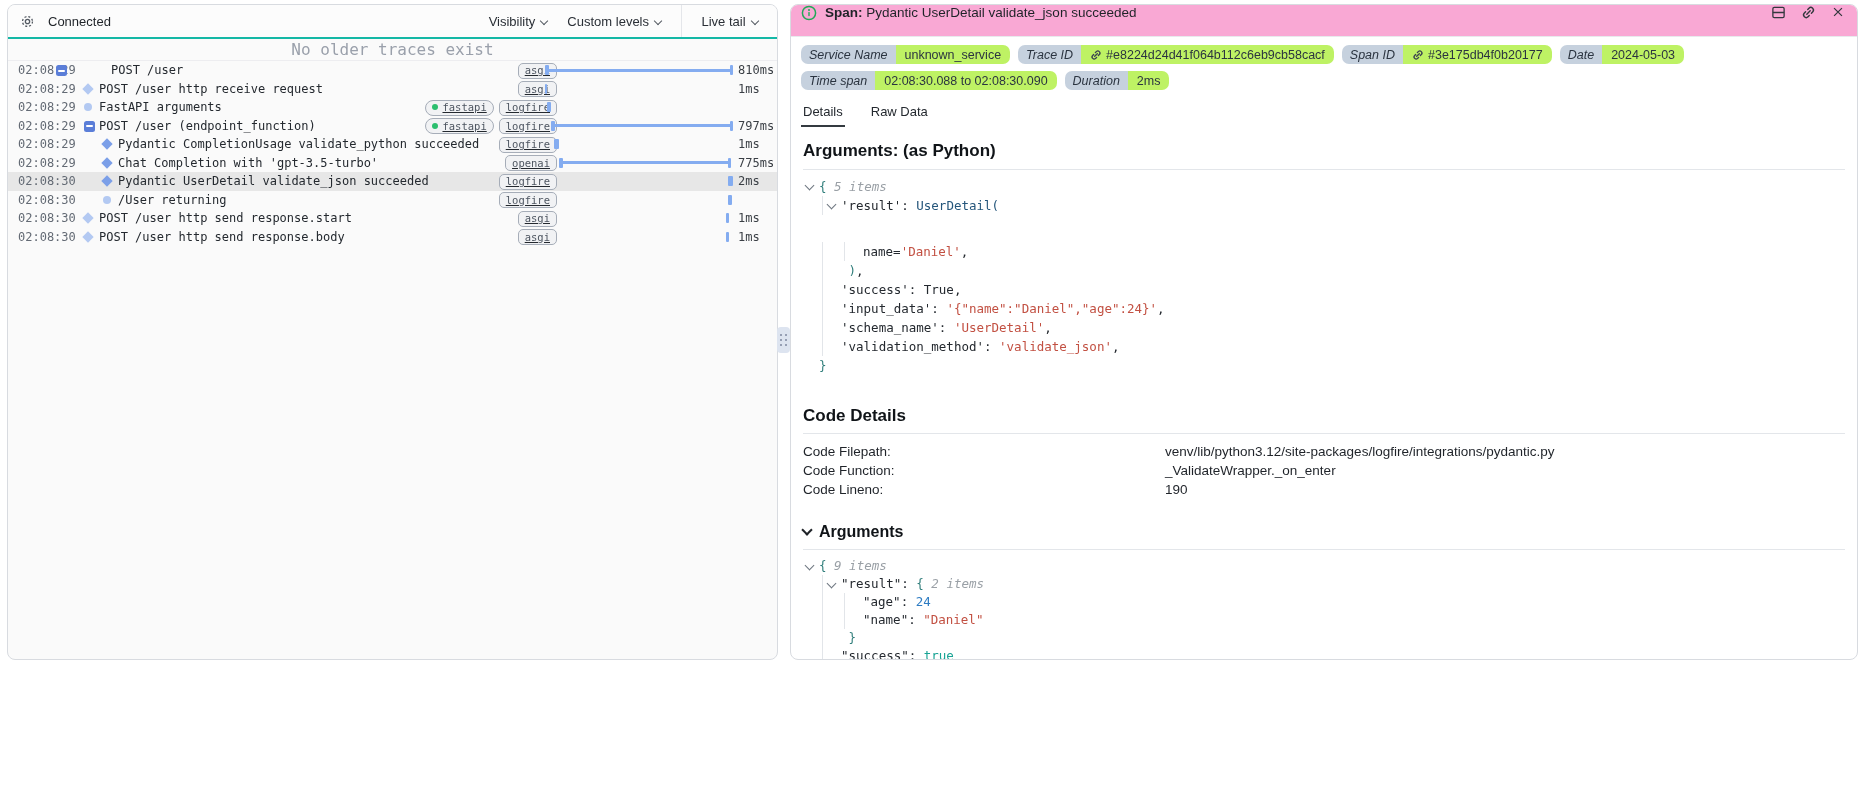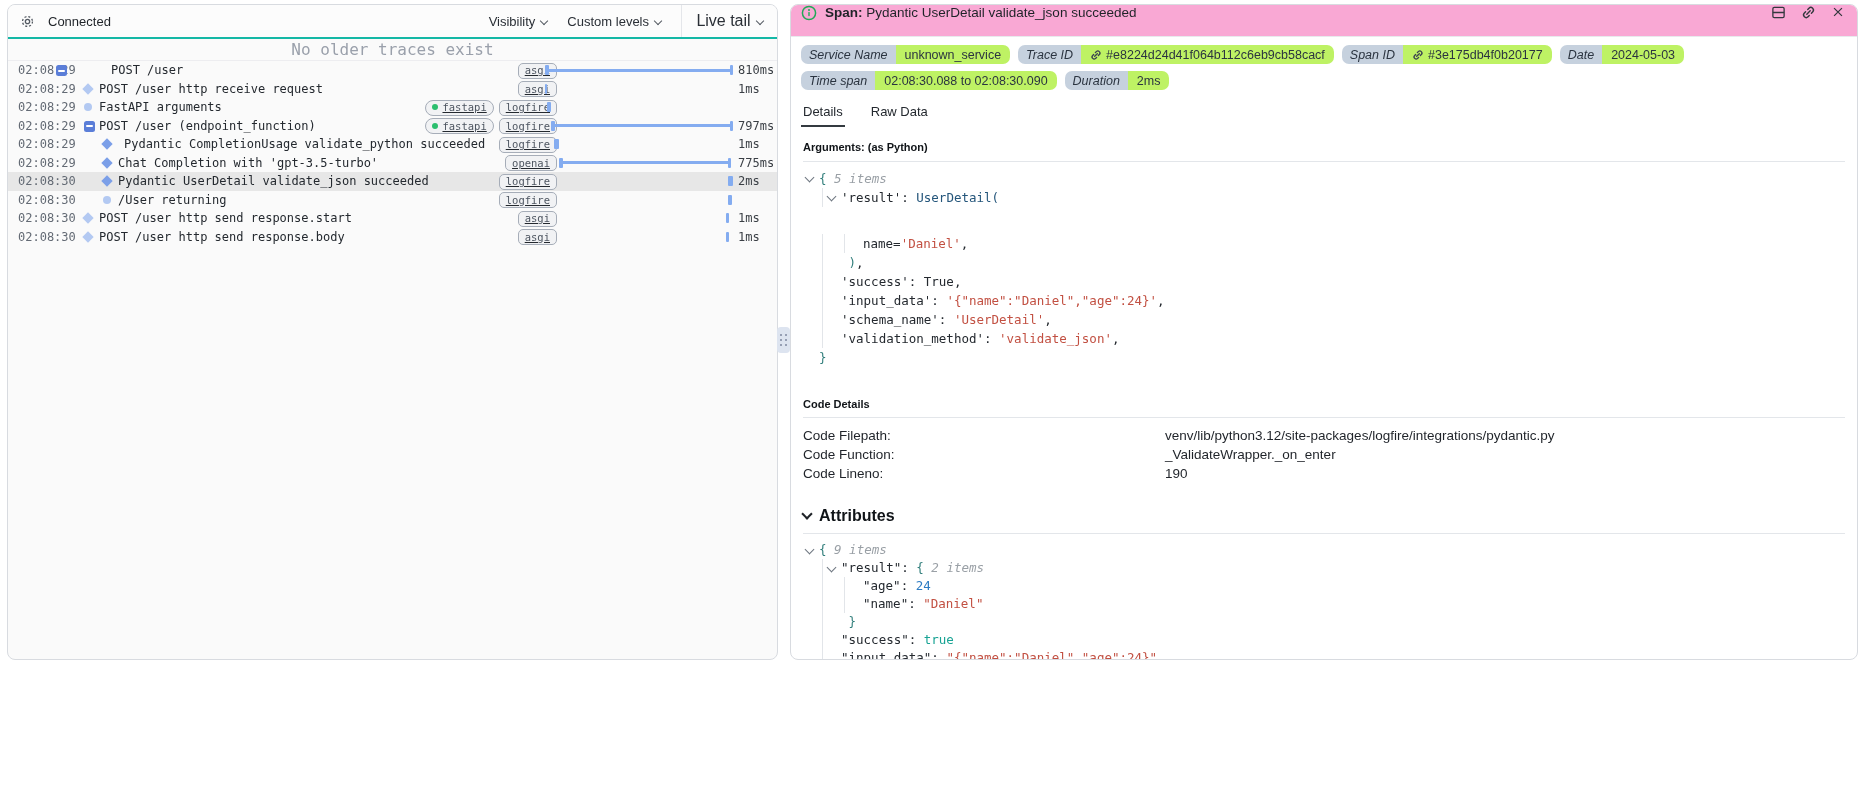--- a/index.html
+++ b/index.html
@@ -16,7 +16,7 @@
   .lp-spacer { flex:1; }
   .dd { font-size:13px; color:#2a2f36; margin-right:20px; cursor:pointer; white-space:nowrap; }
   .chev { display:inline-block; width:6px; height:6px; border-right:1.4px solid #555b63; border-bottom:1.4px solid #555b63; transform:rotate(45deg); margin-left:6px; vertical-align:2px; }
-  .live-tail { border-left:1px solid #e4e6ea; height:100%; width:96px; display:flex; align-items:center; justify-content:center; font-size:16px; color:#2a2f36; cursor:pointer; }
+  .live-tail { border-left:1px solid #e4e6ea; height:100%; width:96px; display:flex; align-items:center; justify-content:center; font-size:13px; color:#2a2f36; cursor:pointer; }
 
   .empty-notice { height:22px; display:flex; align-items:center; justify-content:center; font-family:"DejaVu Sans Mono", monospace; font-size:16px; color:#9aa0ab; border-bottom:1px solid #ededf0; }
 

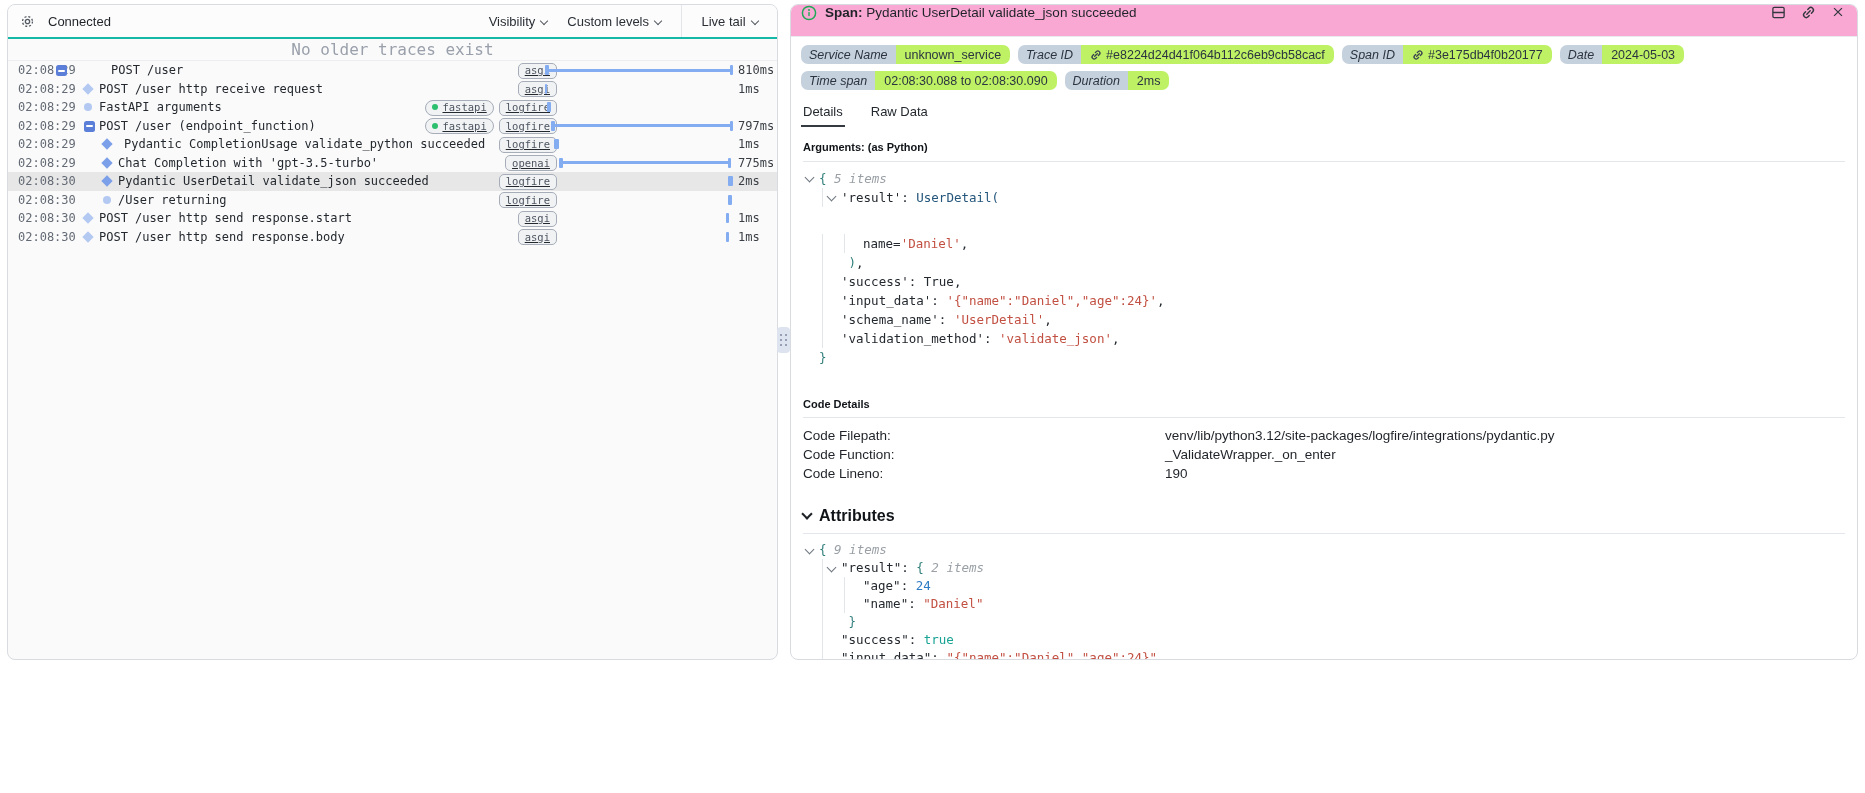--- a/index.html
+++ b/index.html
@@ -183,7 +183,7 @@
       <div class="trace-row">
         <span class="t-time">02:08:29</span>
         <span class="t-icon icon-diamond" style="left: 95px;"></span>
-        <span class="t-label" style="left: 116px;">Pydantic CompletionUsage validate_python succeeded</span>
+        <span class="t-label" style="left: 110px;">Pydantic CompletionUsage validate_python succeeded</span>
         <span class="t-badges">
           <span class="scope-badge">
             <span>logfire</span>

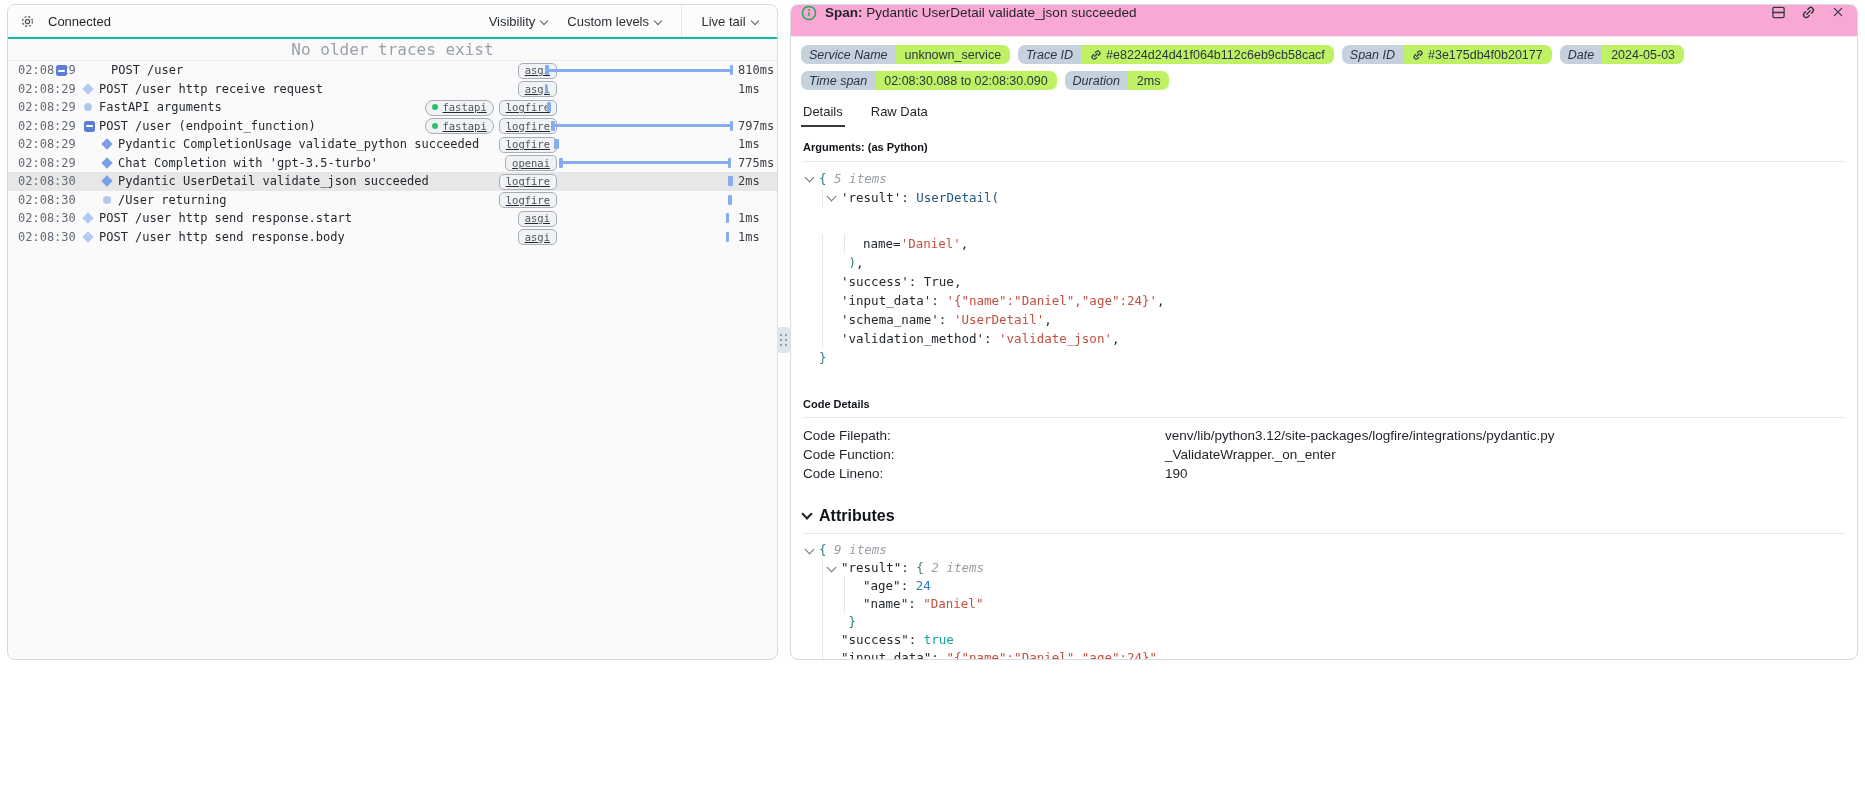--- a/index.html
+++ b/index.html
@@ -62,7 +62,7 @@
   .tab.active { border-bottom:2px solid #343a40; }
 
   .rp-content { padding:0 12px; }
-  h2.sect { font-size:11px; font-weight:700; color:#101418; margin-top:16px; }
+  h2.sect { font-size:17px; font-weight:700; color:#101418; margin-top:16px; }
   .hairline { border-bottom:1px solid #e3e6ea; }
   #arguments-heading { margin-top:14px; margin-bottom:8px; }
   .code-block { font-family:"DejaVu Sans Mono", monospace; font-size:12.5px; padding:7px 0 9px 2px; position:relative; }

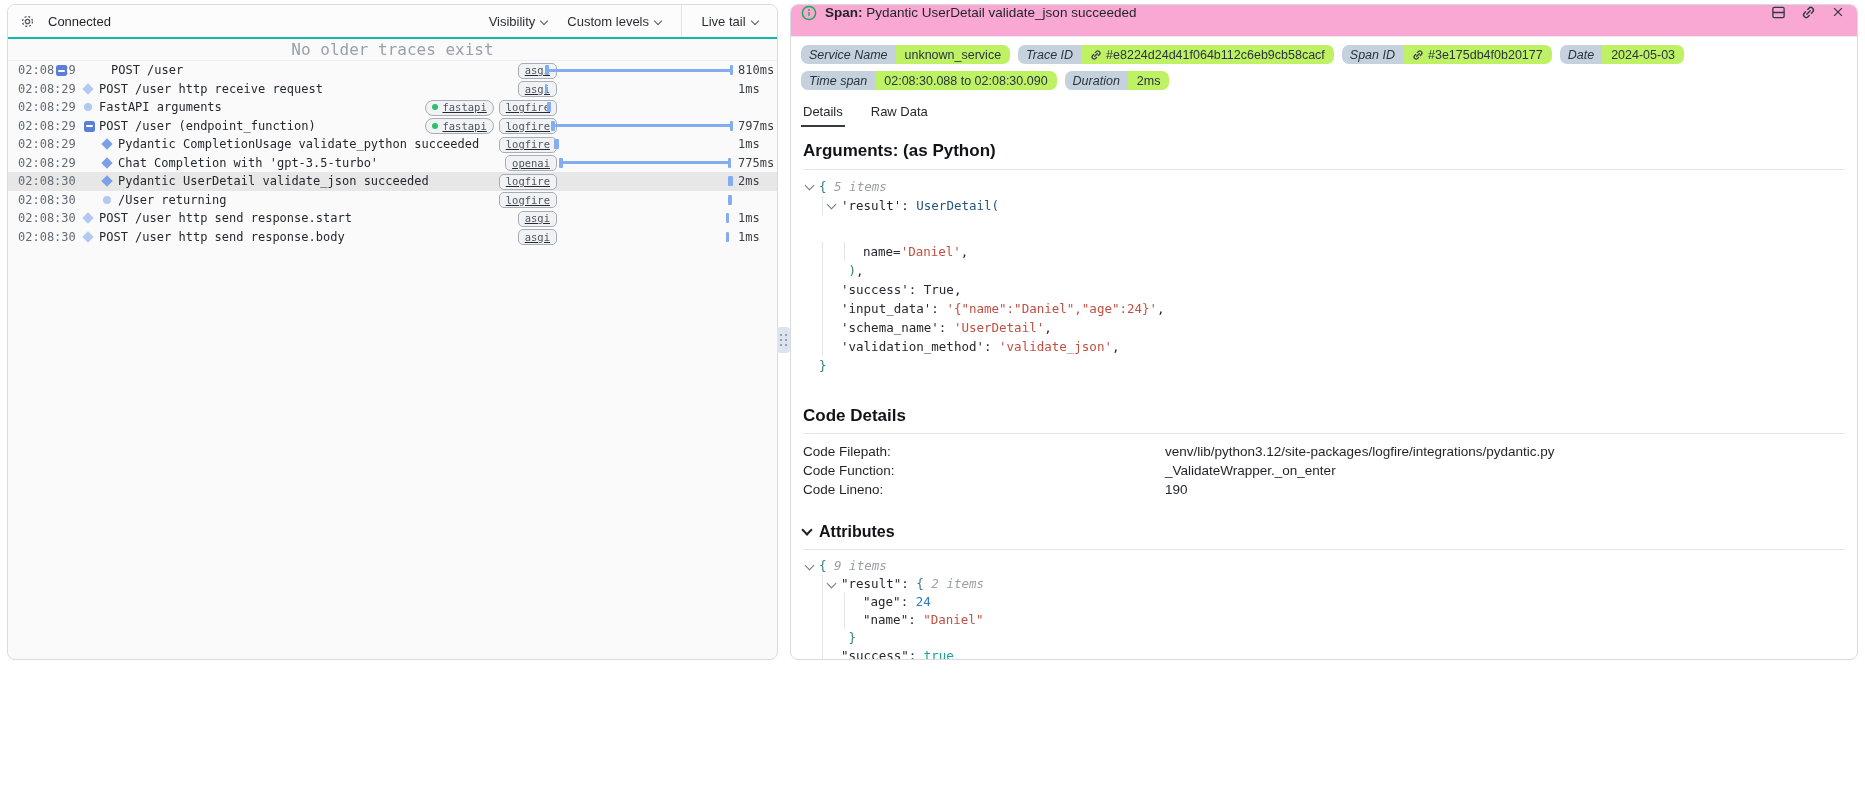--- a/index.html
+++ b/index.html
@@ -401,7 +401,7 @@
 
     <h2 class="sect hairline" id="attributes-heading">
       <i class="chev-big"></i>
-      <span>Attributes</span>
+      <span>Arguments</span>
     </h2>
     <div class="code-block" id="attributes-code">
         <div class="code-line" style="padding-left: 14px;"><i class="caret" style="left: 1px;"></i><span class="tk-punct">{</span><span class="tk-meta"> 9 items</span></div>

